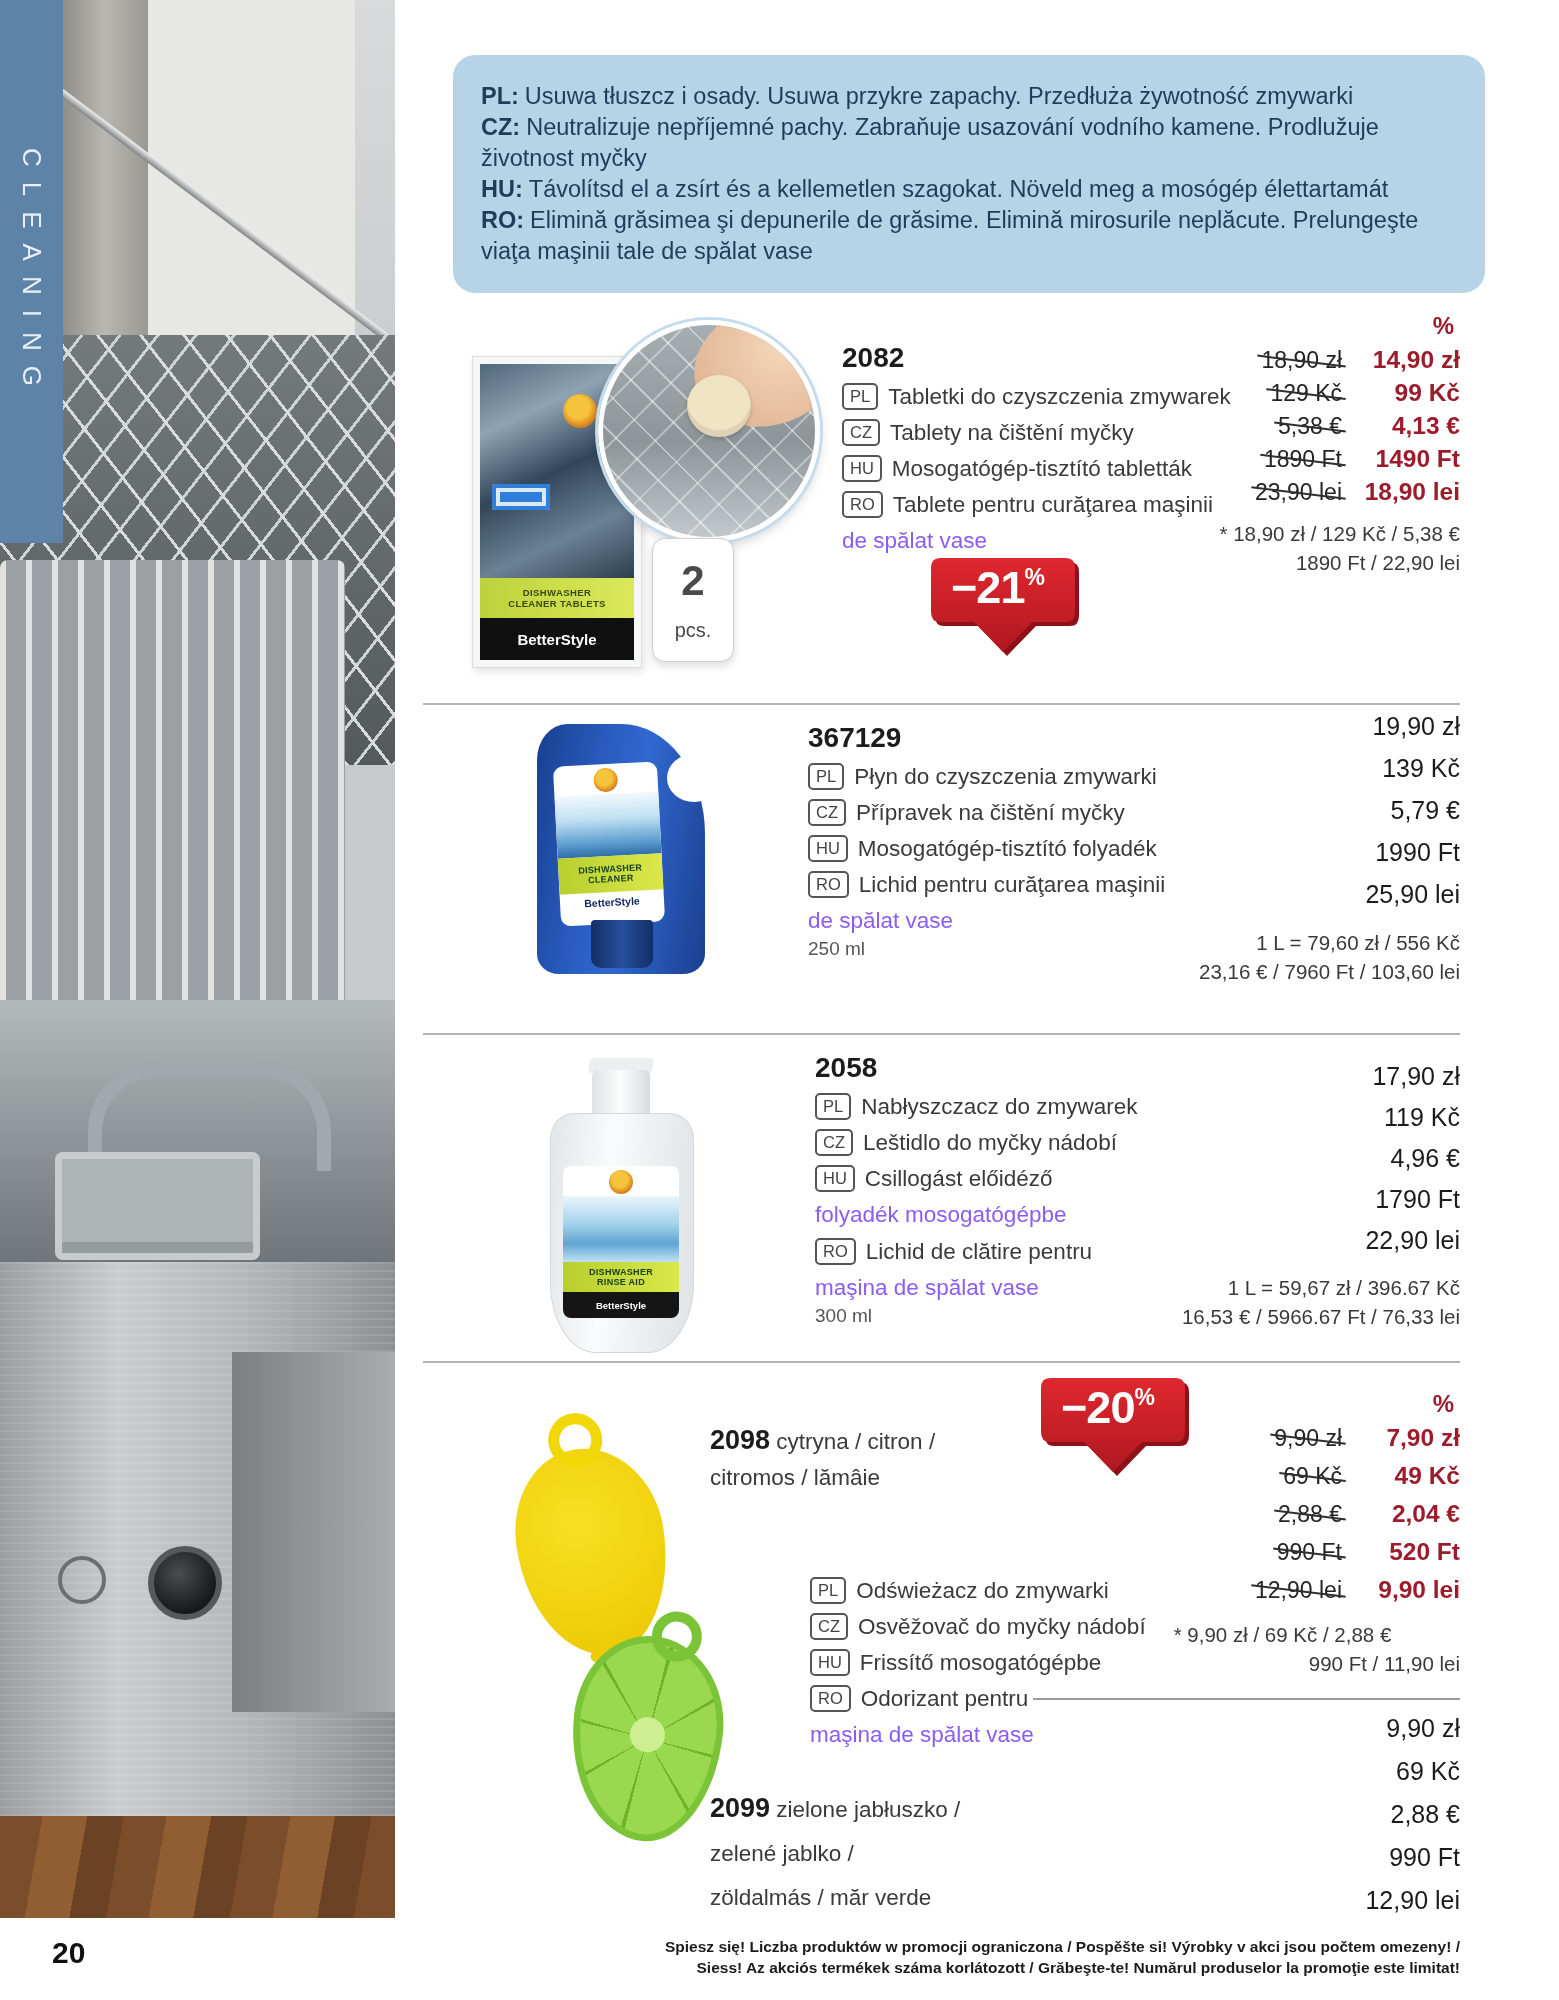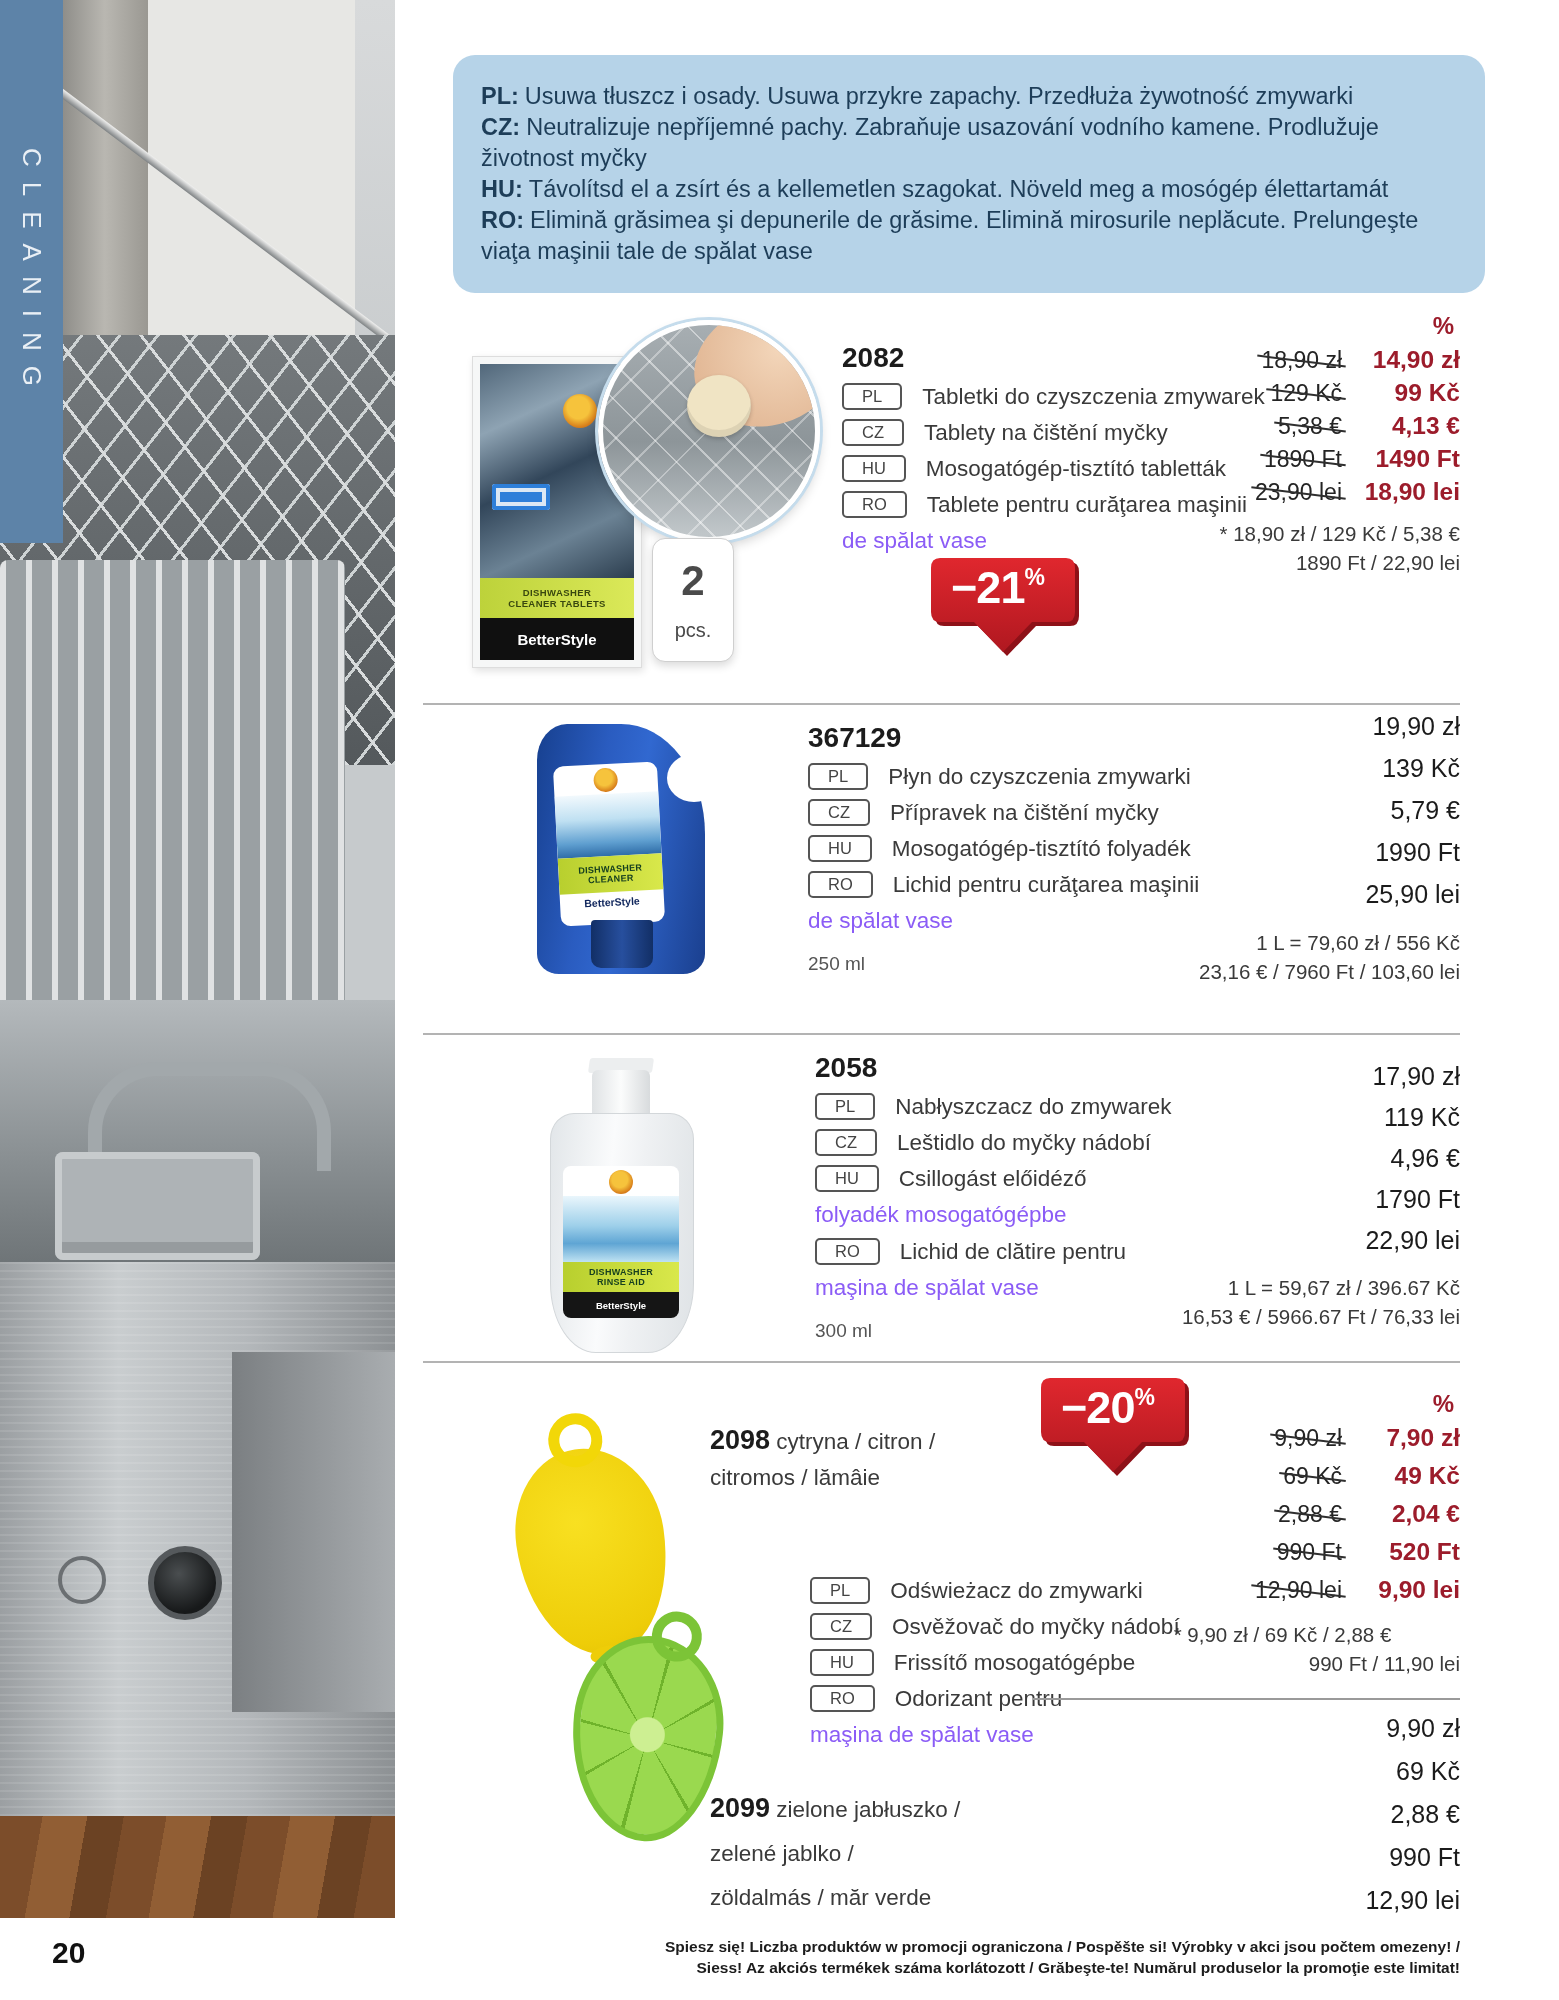--- a/index.html
+++ b/index.html
@@ -51,7 +51,7 @@
   
   .code{font-size:28px;font-weight:bold;color:#1c1c1c;}
   .lrow{display:flex;align-items:center;margin-top:9px;font-size:22.5px;color:#3a3a3a;white-space:nowrap;}
-  .tag{border:2px solid #555;border-radius:5px;font-size:16.5px;line-height:21px;padding:1px 18px;margin-right:20px;color:#444;}
+  .tag{border:2px solid #555;border-radius:5px;font-size:16.5px;line-height:21px;padding:1px 6px;margin-right:10px;color:#444;}
   .cont{margin-top:9px;font-size:22.5px;color:#8b5cf6;line-height:28px;}
   .vol{margin-top:18px;font-size:19px;color:#555;}
   .pcthead{text-align:right;font-size:24px;font-weight:bold;color:#9c1c2b;height:34px;padding-right:6px;box-sizing:border-box;}

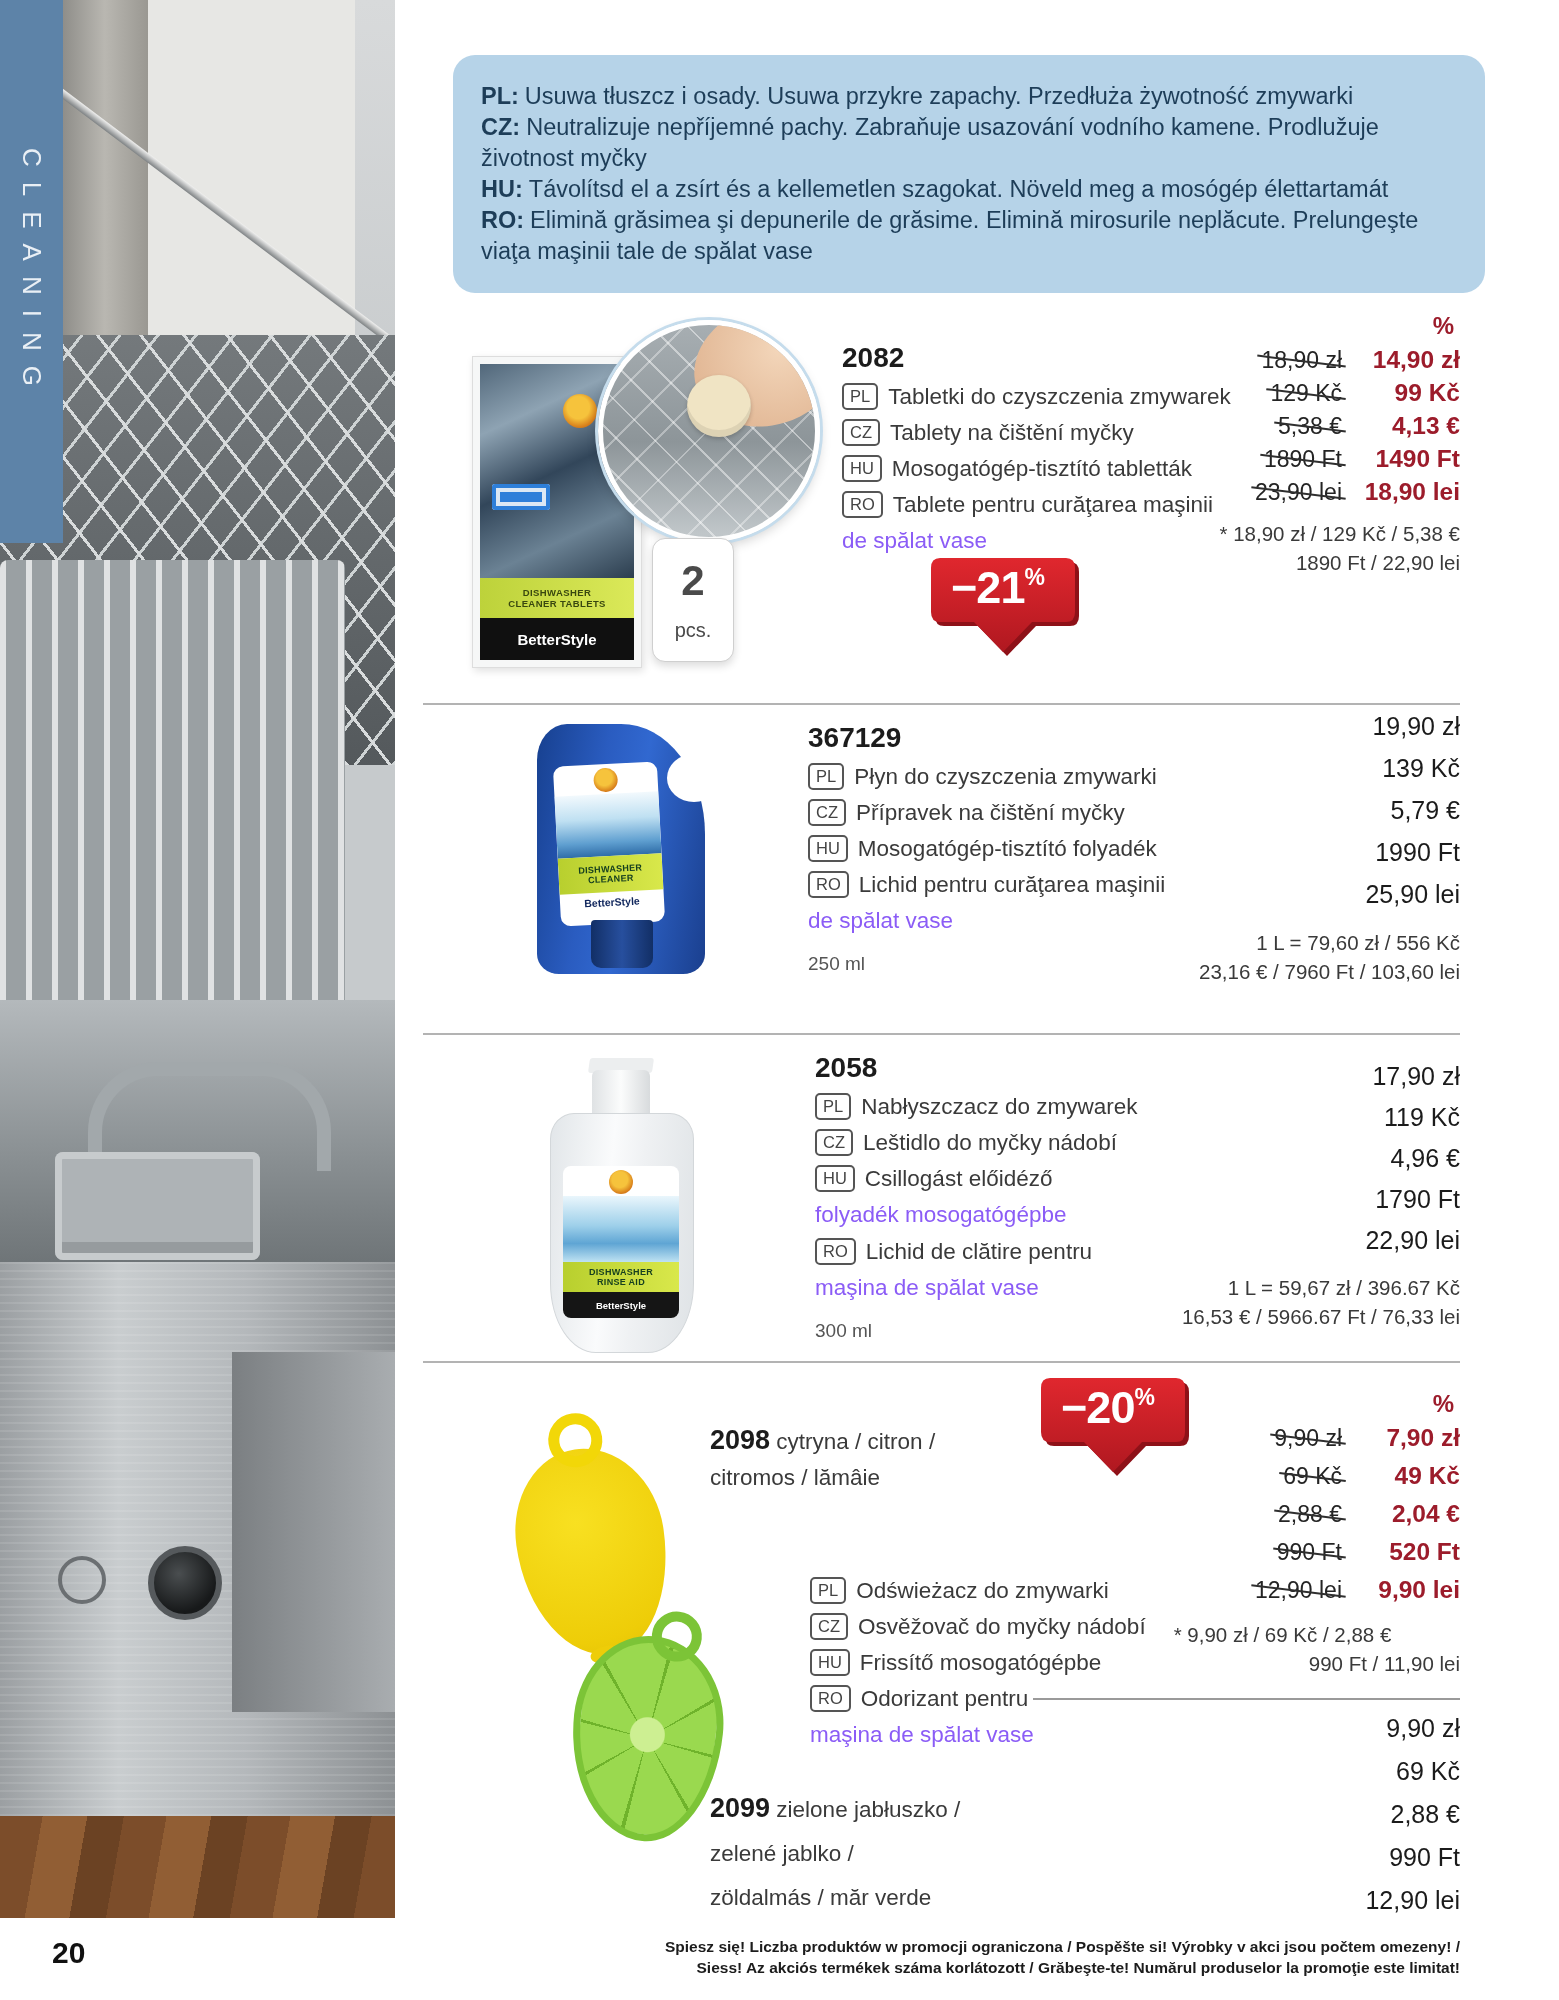--- a/index.html
+++ b/index.html
@@ -53,7 +53,7 @@
   .lrow{display:flex;align-items:center;margin-top:9px;font-size:22.5px;color:#3a3a3a;white-space:nowrap;}
   .tag{border:2px solid #555;border-radius:5px;font-size:16.5px;line-height:21px;padding:1px 6px;margin-right:10px;color:#444;}
   .cont{margin-top:9px;font-size:22.5px;color:#8b5cf6;line-height:28px;}
-  .vol{margin-top:18px;font-size:19px;color:#555;}
+  .vol{margin-top:3px;font-size:19px;color:#555;}
   .pcthead{text-align:right;font-size:24px;font-weight:bold;color:#9c1c2b;height:34px;padding-right:6px;box-sizing:border-box;}
   .prow{display:flex;justify-content:flex-end;align-items:baseline;height:33px;}
   .prow .old{position:relative;display:inline-block;font-size:23px;color:#242424;white-space:nowrap;}

